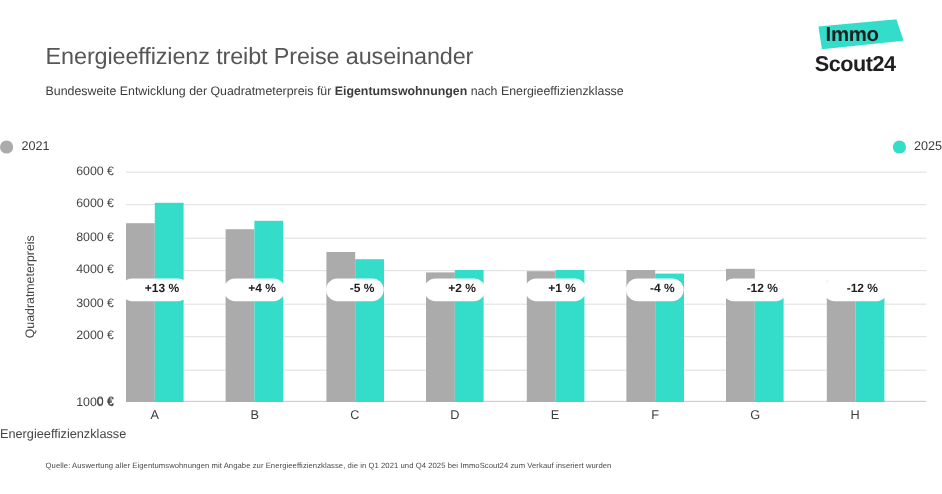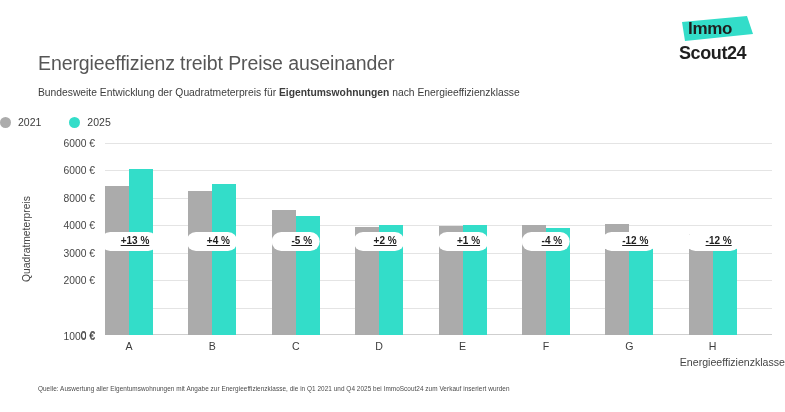--- a/index.html
+++ b/index.html
@@ -22,7 +22,6 @@
     left: 38px;
     top: 34px;
     width: 620px;
-    margin-top: 16px;
   }
   .title-line1 {
     font-size: 19.5px;

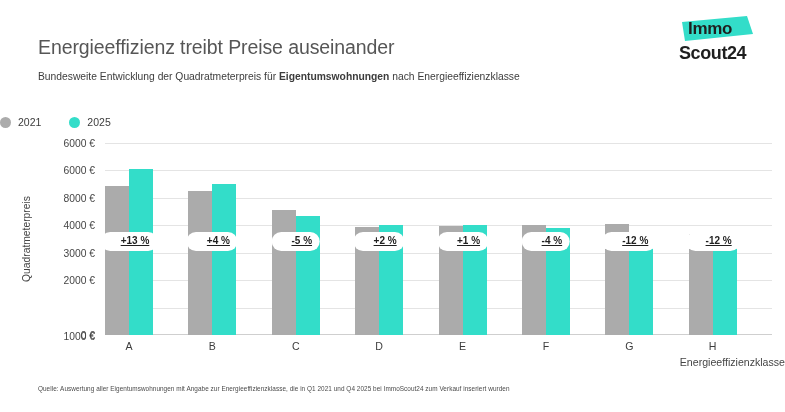--- a/index.html
+++ b/index.html
@@ -92,9 +92,9 @@
     left: 0;
     width: 785px;
     display: flex;
-    justify-content: flex-start;
+    justify-content: space-between;
     align-items: center;
-    gap: 28px;
+    gap: 44px;
   }
   .legend-item {
     display: flex;

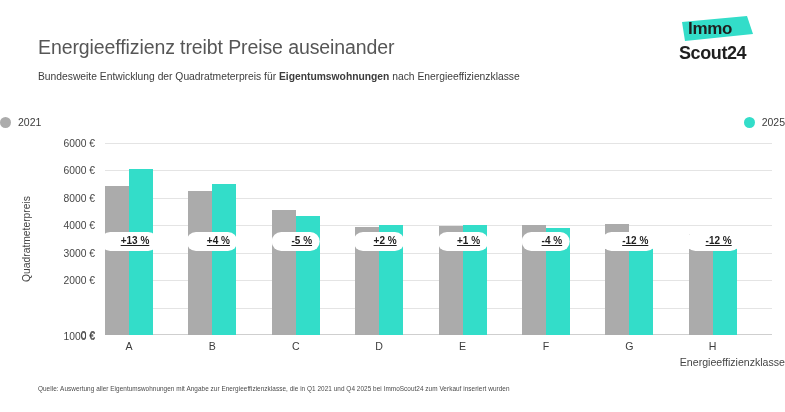--- a/index.html
+++ b/index.html
@@ -203,7 +203,6 @@
     color: #1f1f1f;
     white-space: nowrap;
     line-height: 12px;
-    text-decoration: underline;
   }
 
   

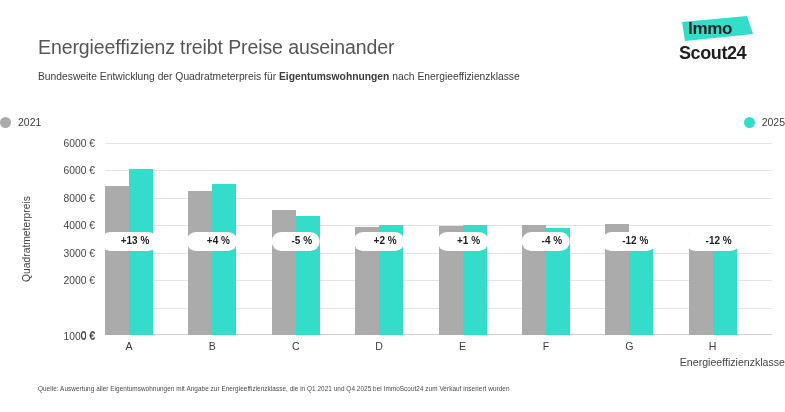--- a/index.html
+++ b/index.html
@@ -166,7 +166,7 @@
     left: 0;
     top: 356px;
     width: 785px;
-    text-align: right;
+    text-align: left;
     font-size: 10.6px;
     color: #454545;
   }

